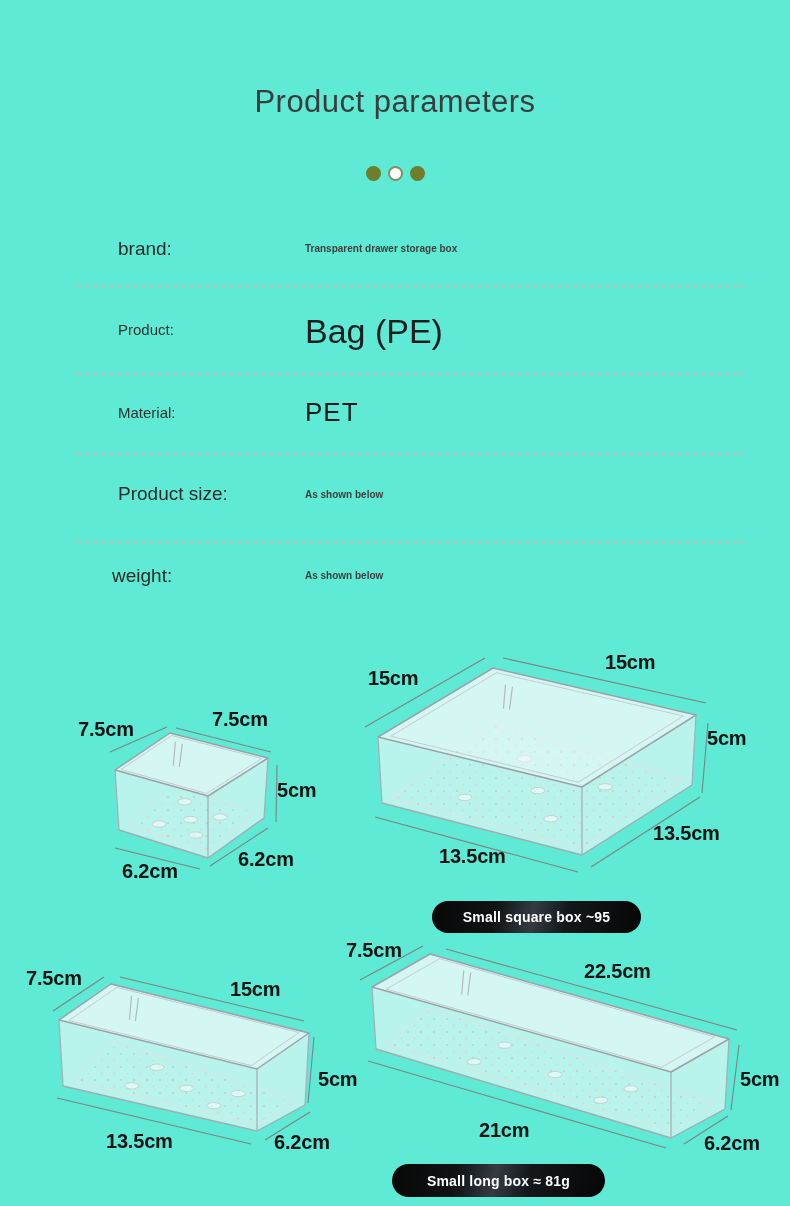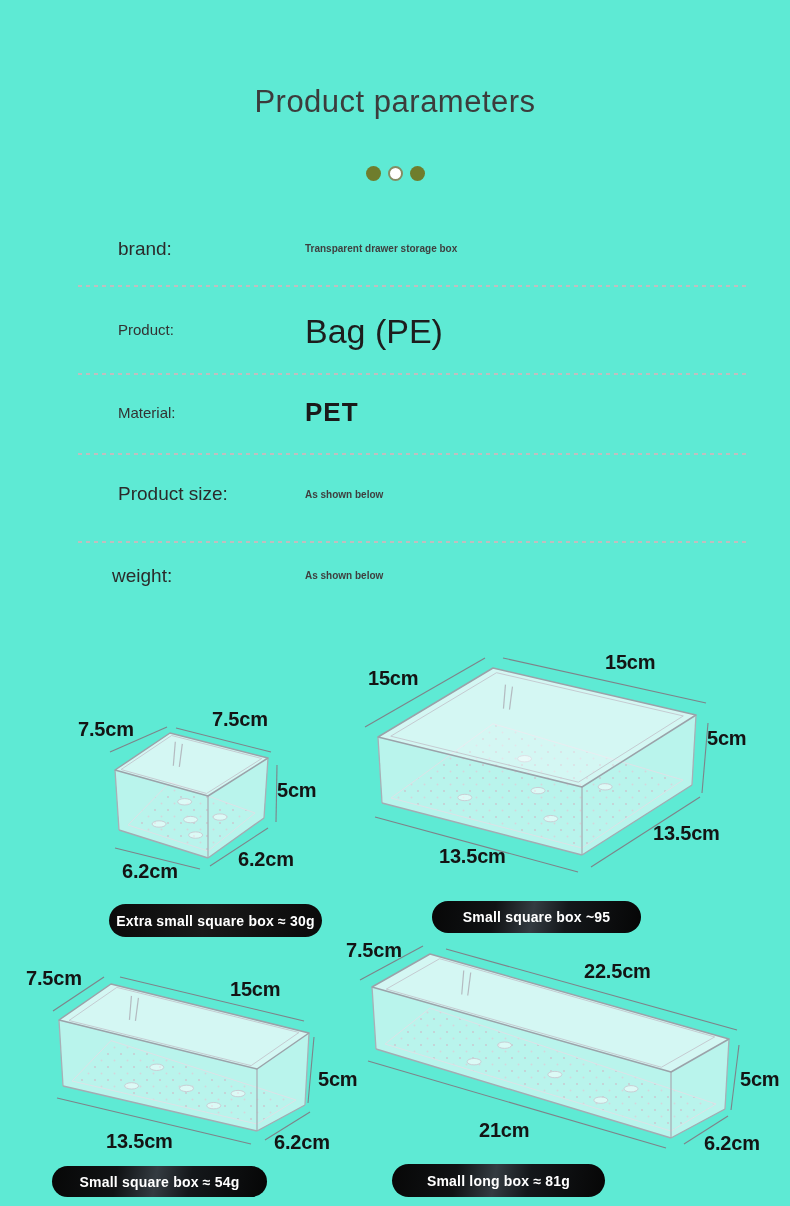--- a/index.html
+++ b/index.html
@@ -21,7 +21,7 @@
   .spec-label-lg{font-size:19px;font-weight:500;color:#2b2b2b;}
   .spec-label-sm{font-size:15px;font-weight:400;color:#333;}
   .spec-value-lg{font-size:34px;font-weight:500;color:#1d1d1d;}
-  .spec-value-xl{font-size:26px;font-weight:700;color:#1a1a1a;letter-spacing:1px;}
+  .spec-value-xl{font-size:26px;font-weight:400;color:#1a1a1a;letter-spacing:1px;}
   .spec-value-sm{font-size:10px;font-weight:700;color:#3f3f3f;}
   .dash{
     left:78px;width:672px;height:2px;

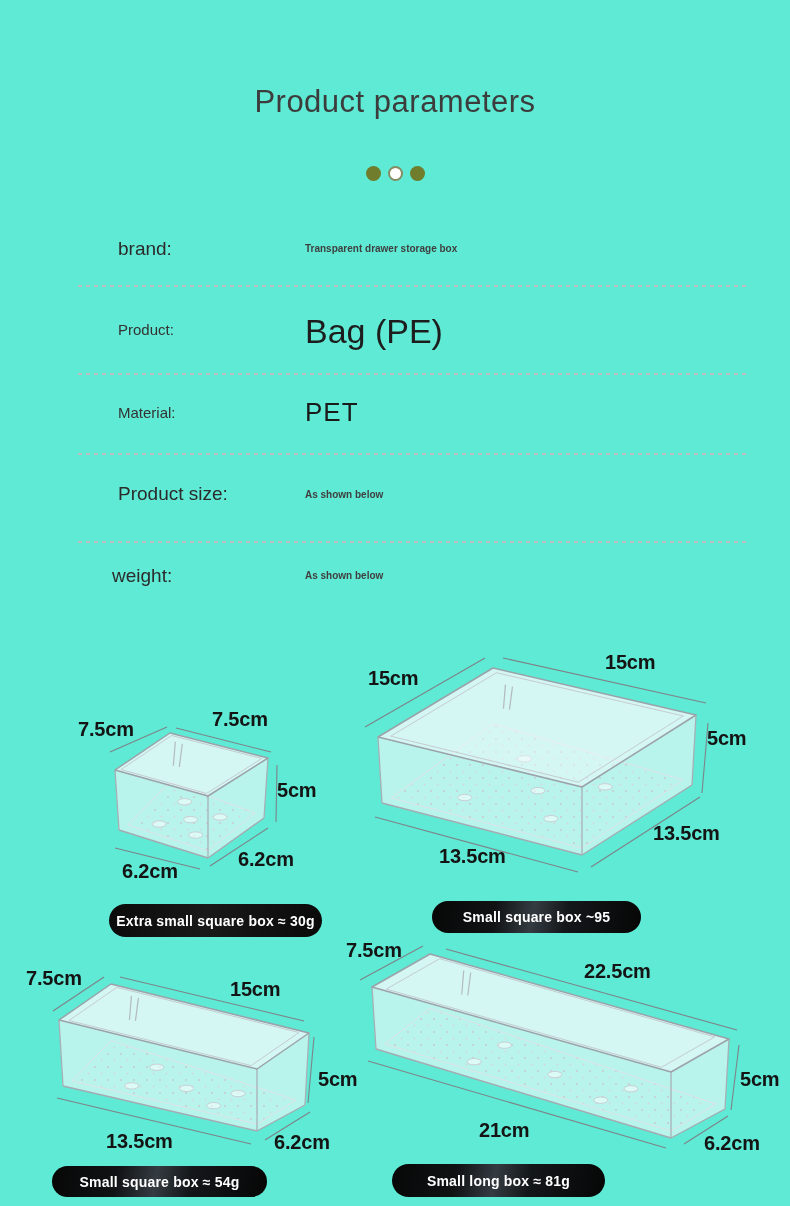--- a/index.html
+++ b/index.html
@@ -109,7 +109,6 @@
     <div class="abs dim" style="left:277px;top:779px">5cm</div>
     <div class="abs dim" style="left:122px;top:860px">6.2cm</div>
     <div class="abs dim" style="left:238px;top:848px">6.2cm</div>
-    <div class="abs pill plain" style="left:109px;top:904px;width:213px;height:33px">Extra small square box ≈ 30g</div>
   </div>
 
   <div class="group">

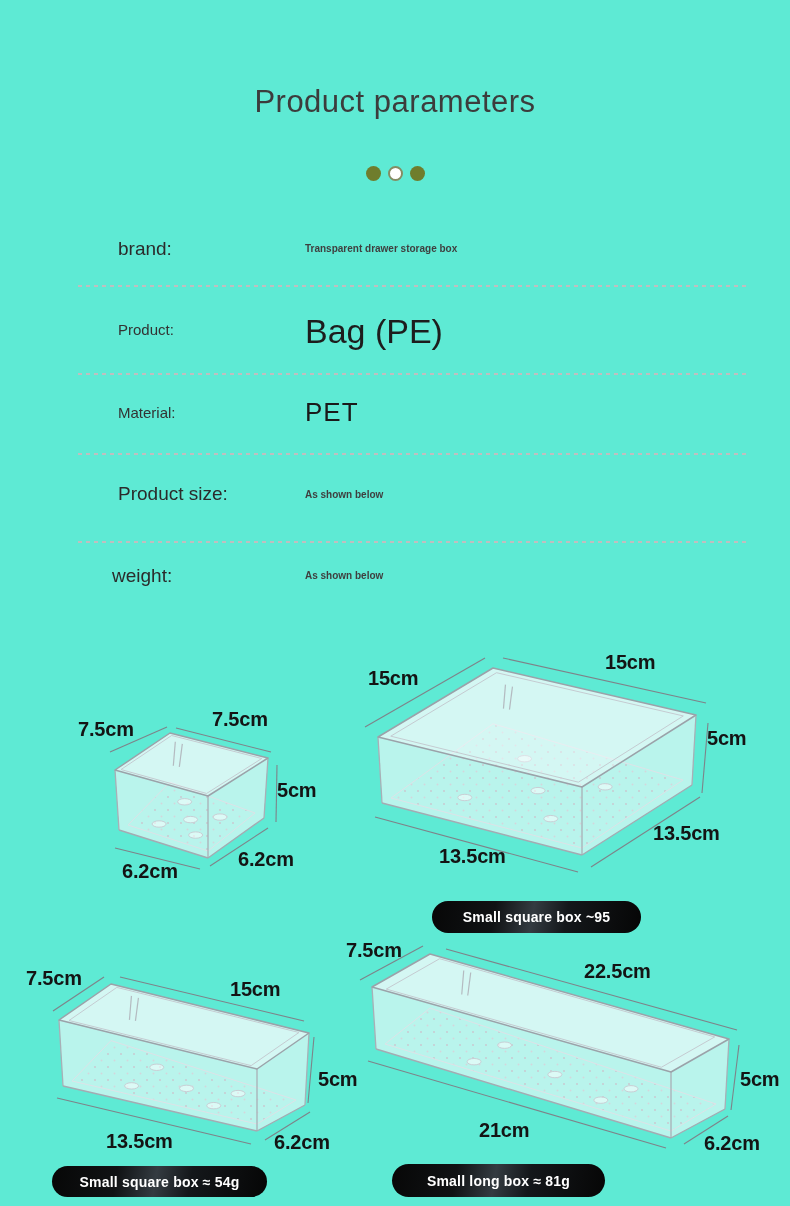--- a/index.html
+++ b/index.html
@@ -184,7 +184,6 @@
     <div class="abs dim" style="left:318px;top:1068px">5cm</div>
     <div class="abs dim" style="left:106px;top:1130px">13.5cm</div>
     <div class="abs dim" style="left:274px;top:1131px">6.2cm</div>
-    <div class="abs pill" style="left:52px;top:1166px;width:215px;height:31px">Small square box ≈ 54g</div>
   </div>
 
   <div class="group">

